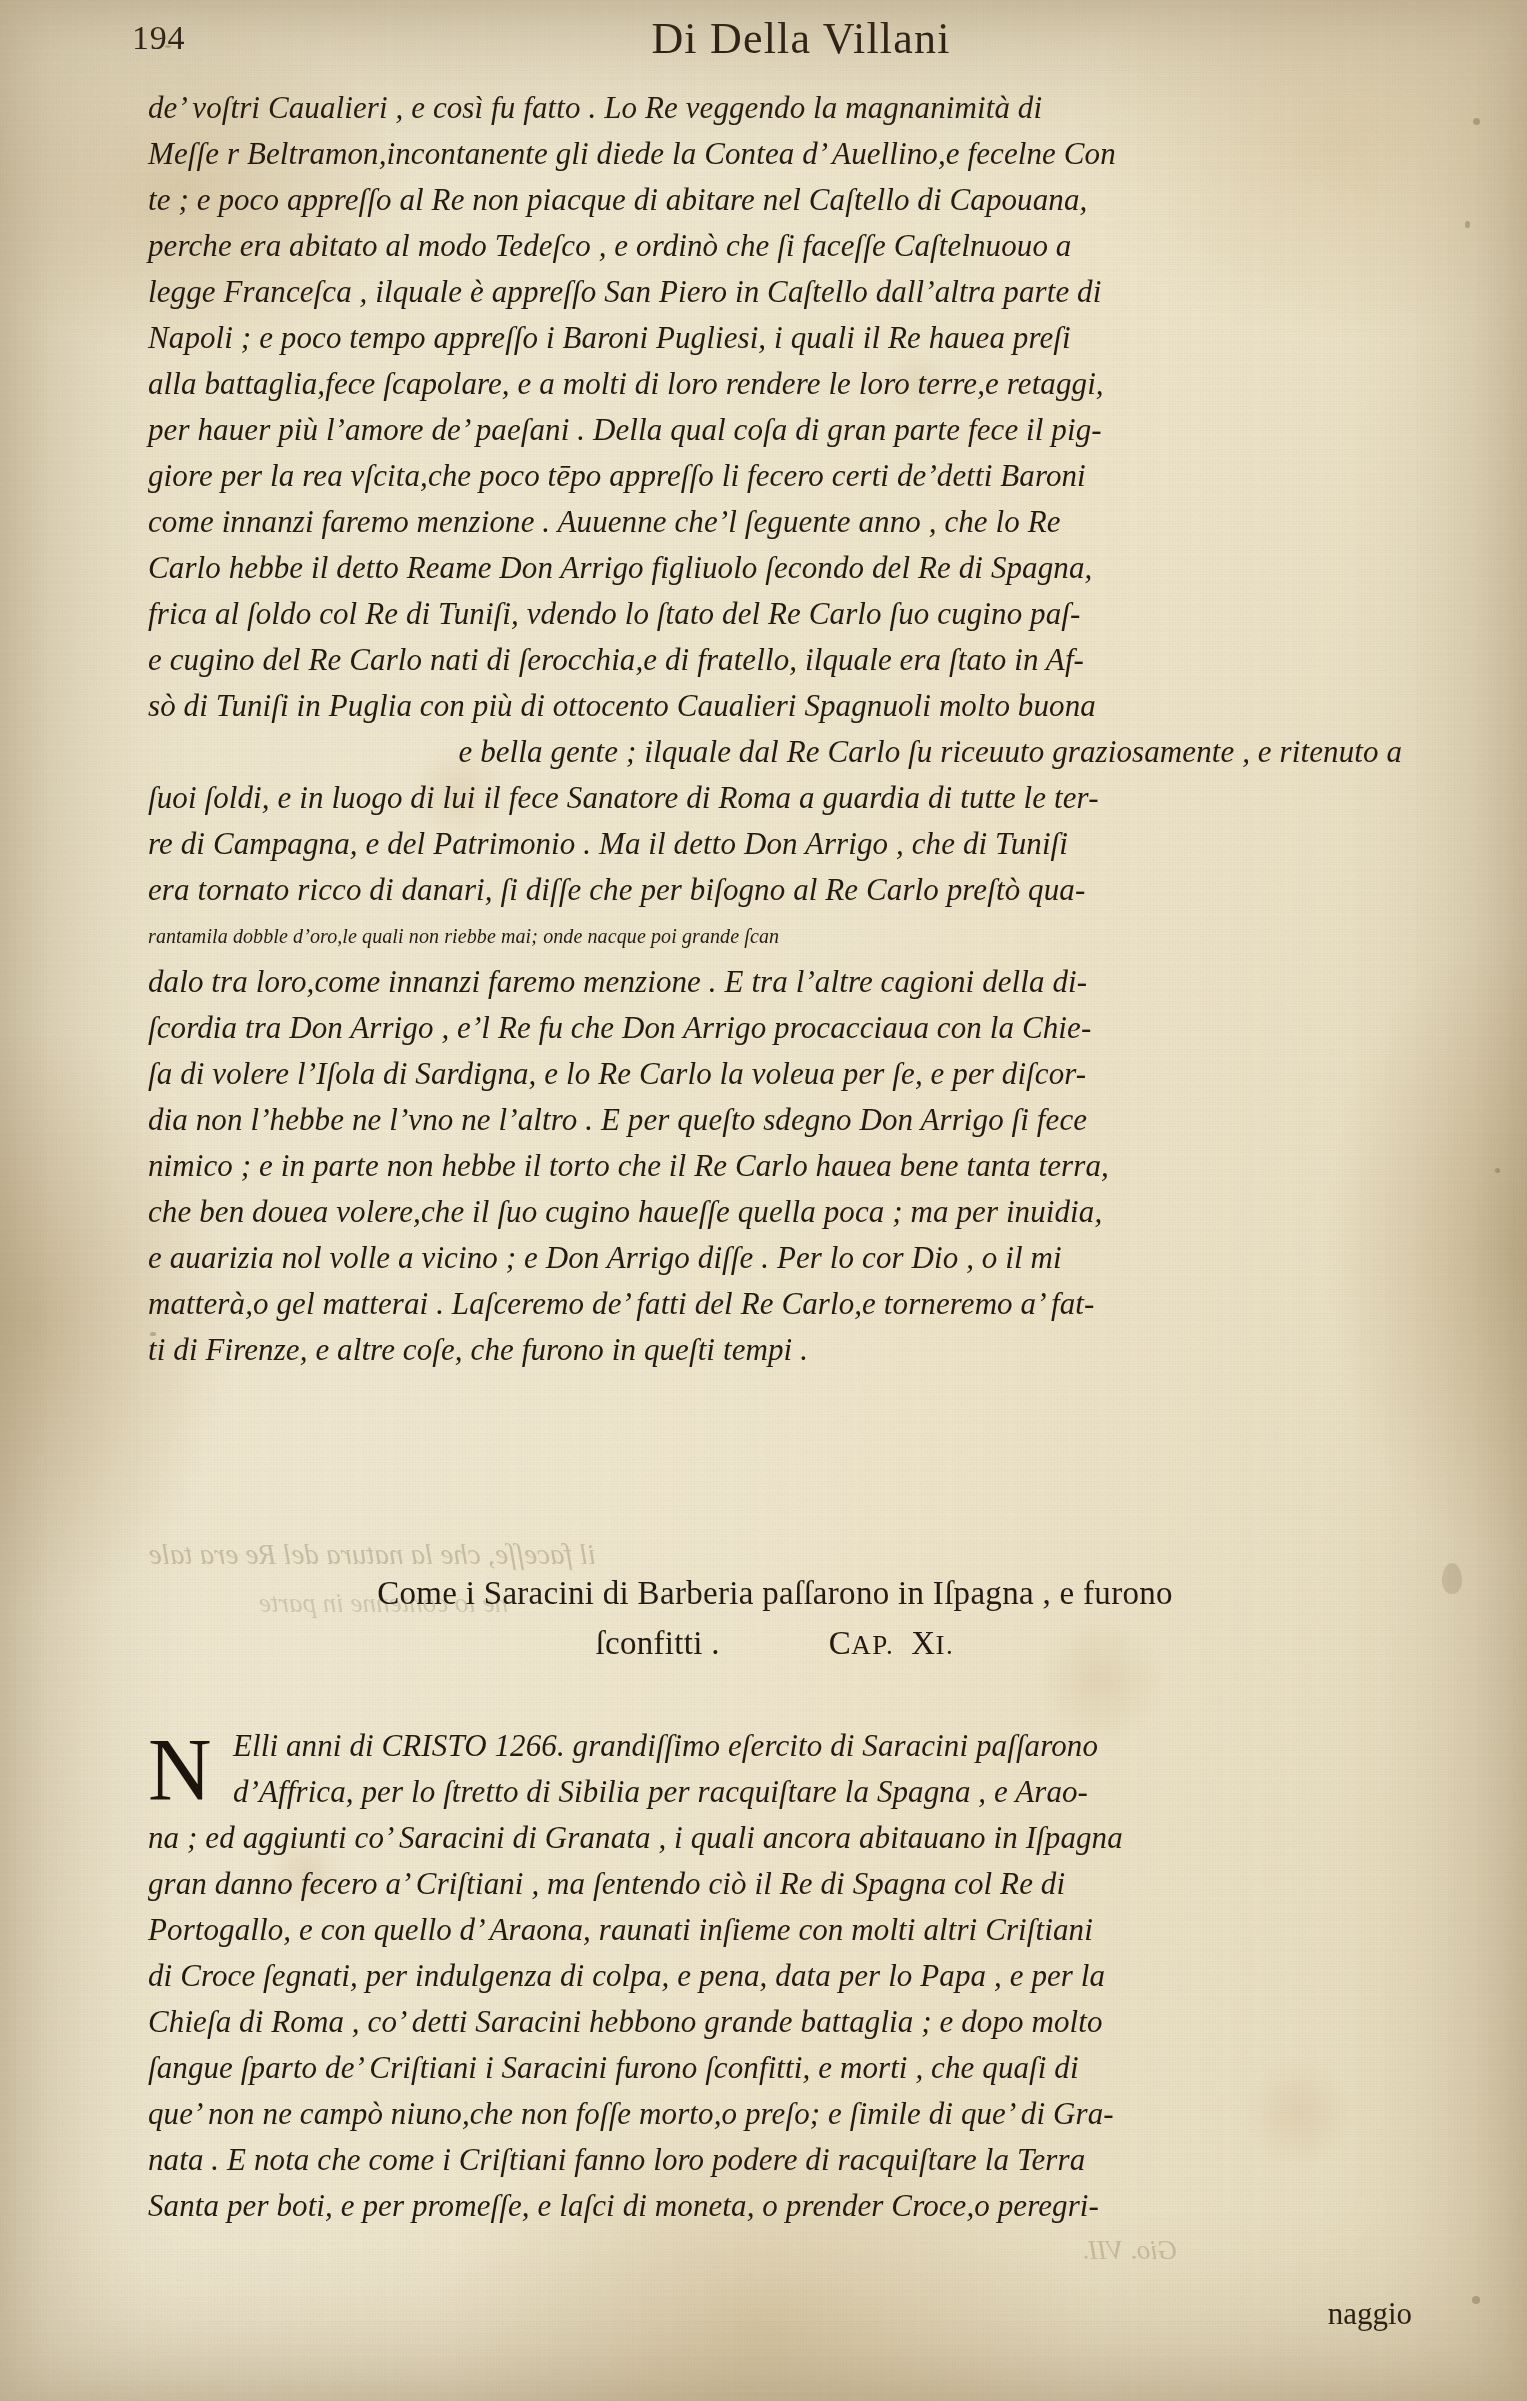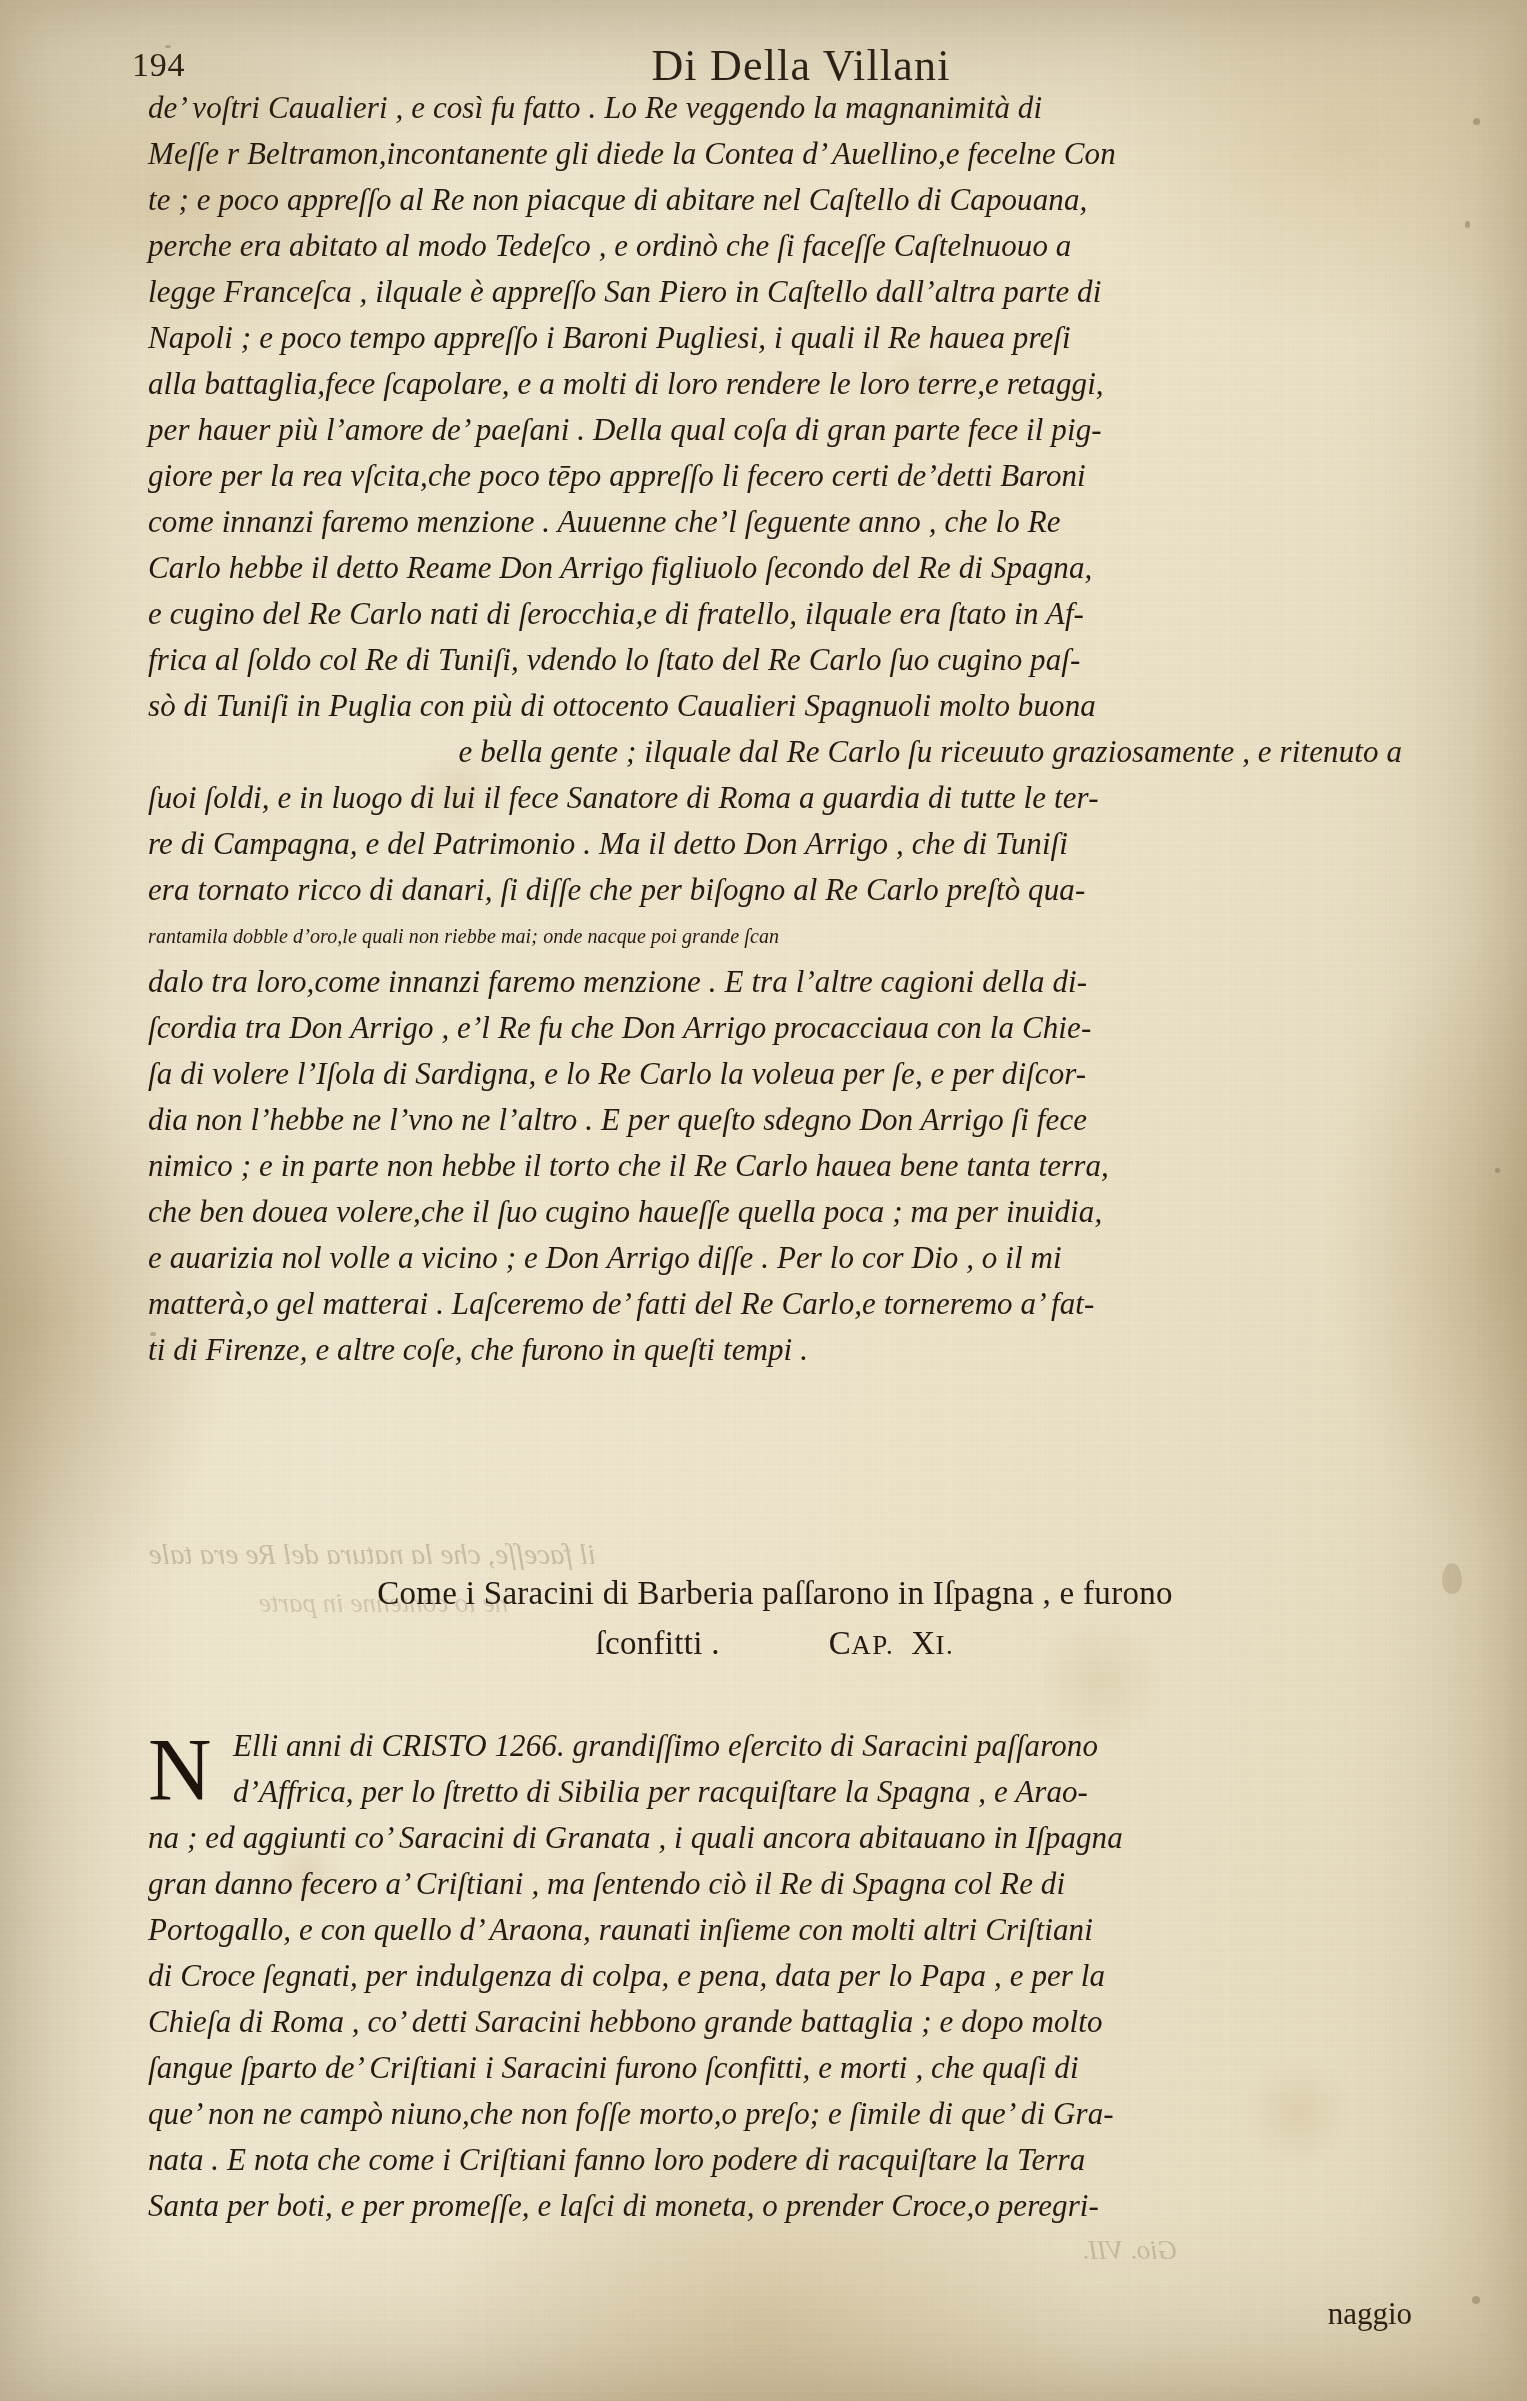--- a/index.html
+++ b/index.html
@@ -54,7 +54,7 @@
   
   #runhead {
     position: absolute;
-    top: 40px;
+    top: 13px;
     left: 132px;
     right: 118px;
     height: 50px;

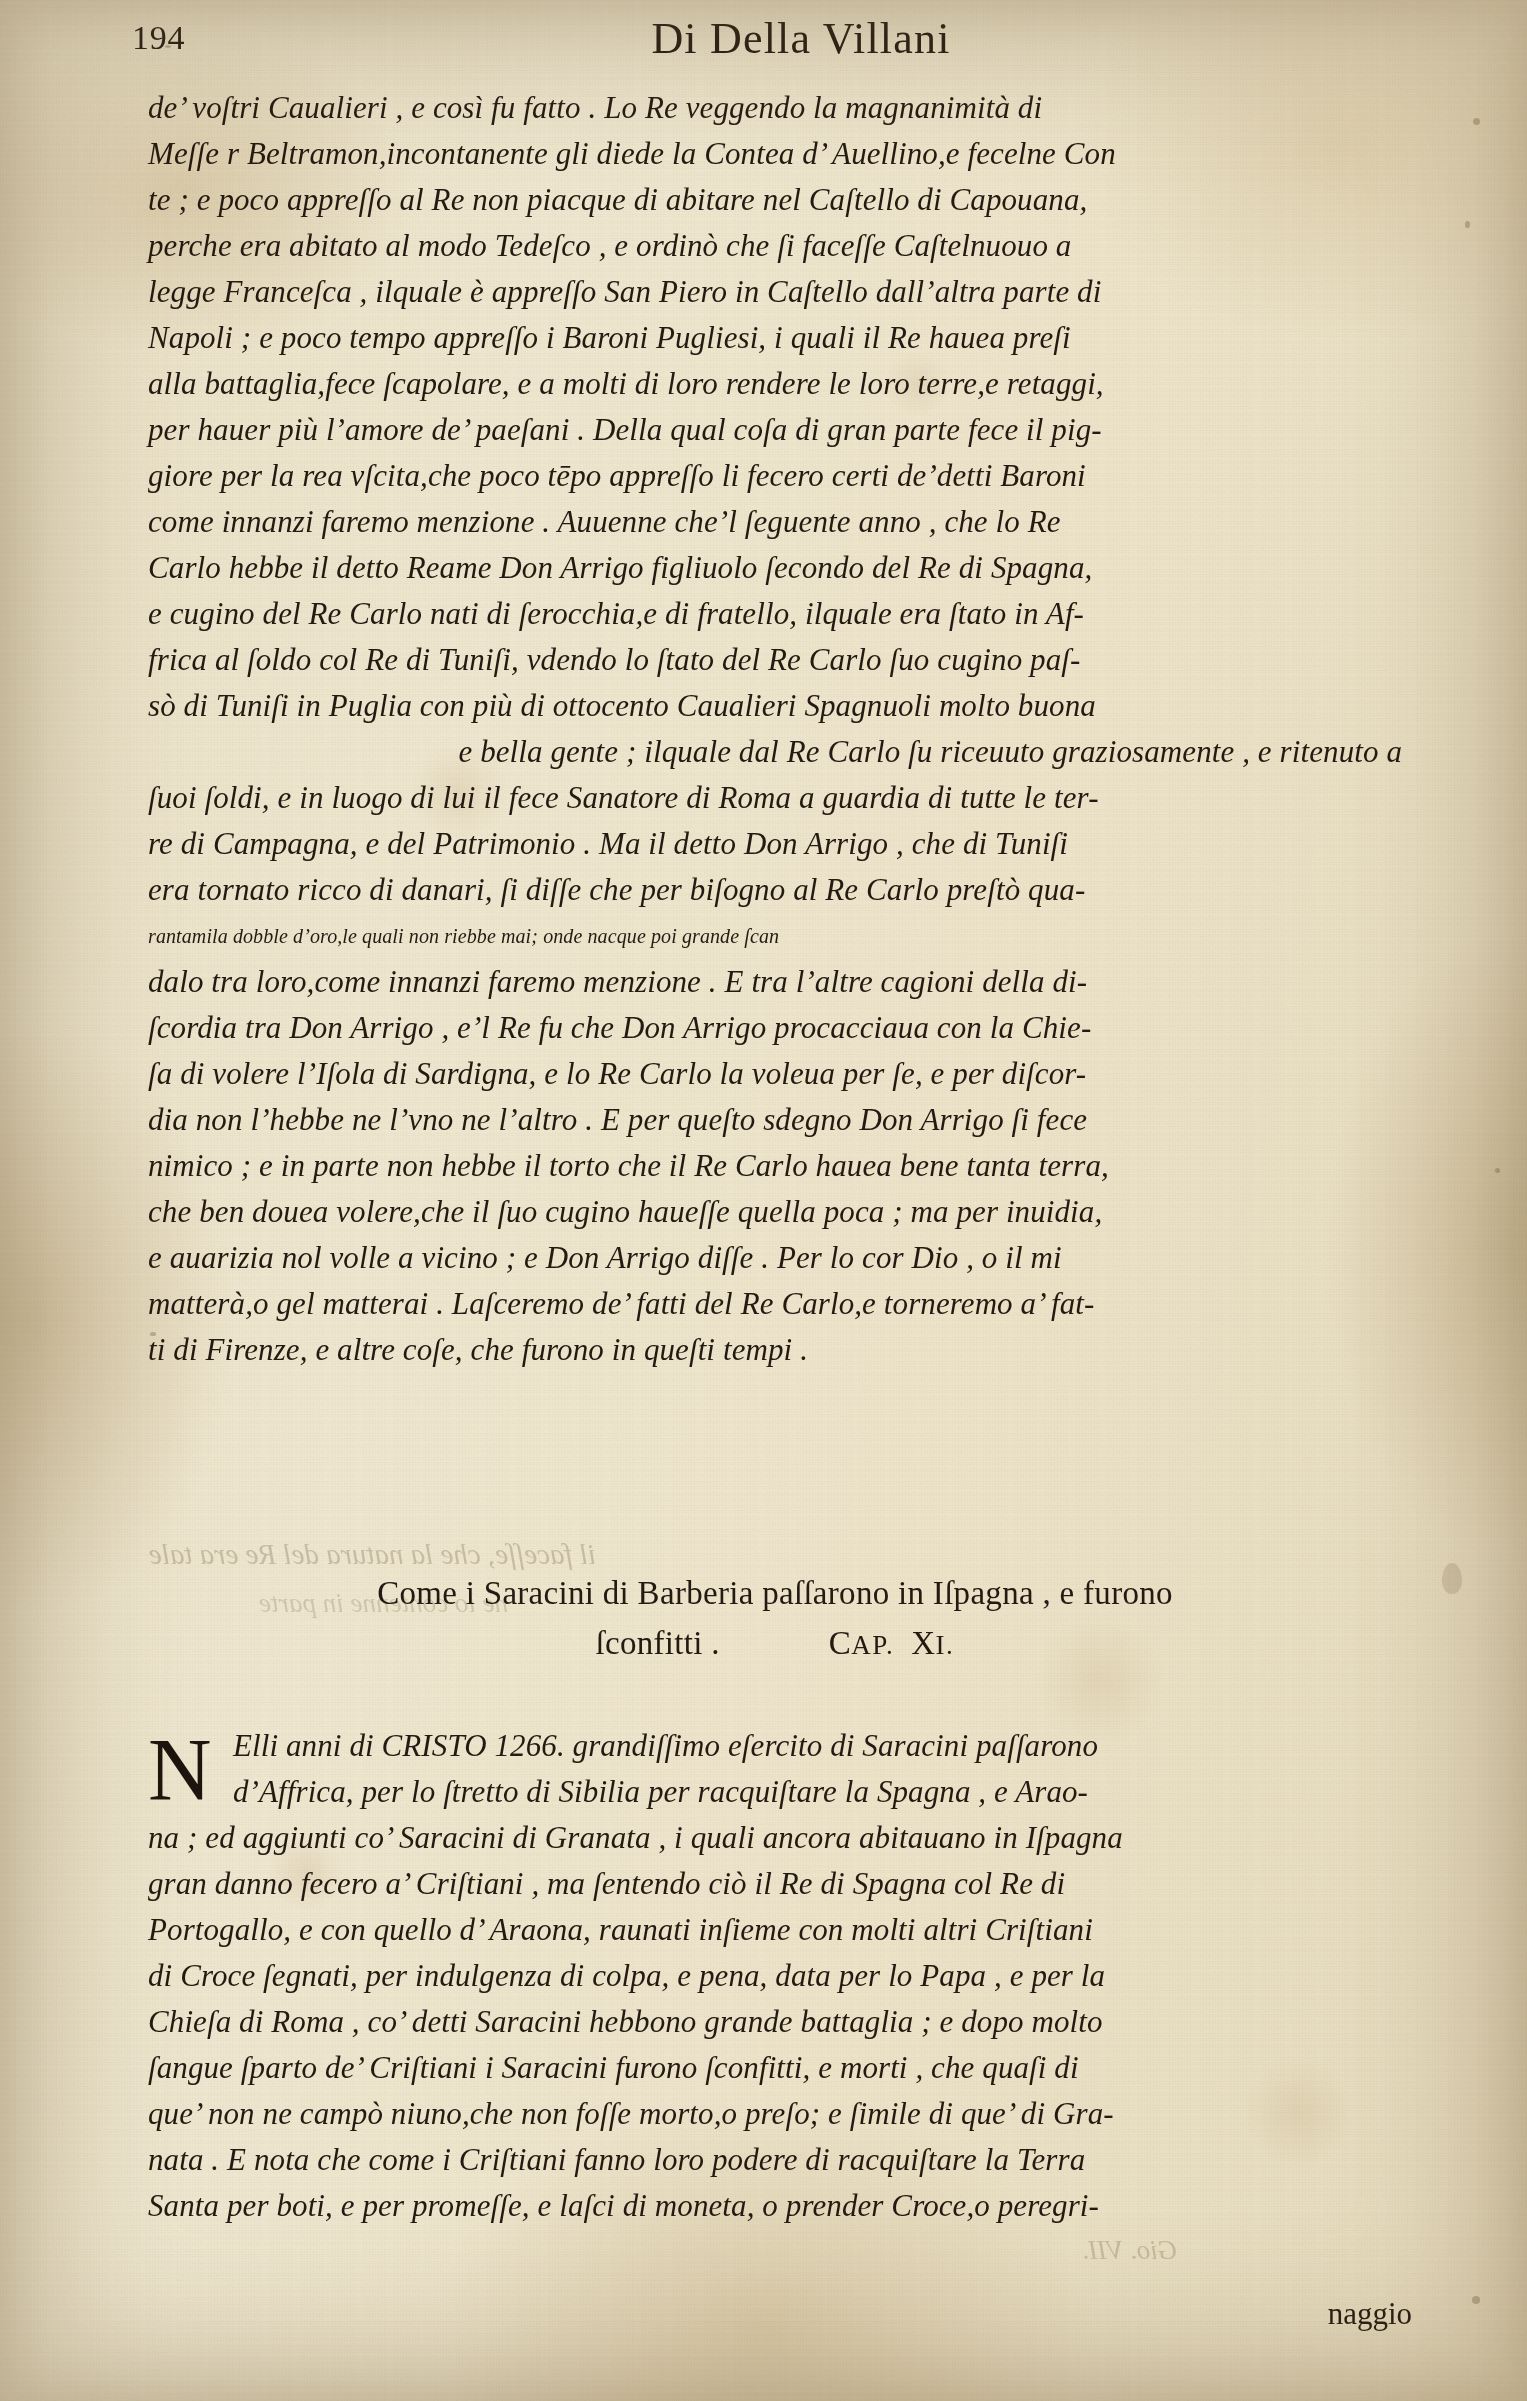--- a/index.html
+++ b/index.html
@@ -187,8 +187,8 @@
     <div class="bodyline" style="font-size: 31px;">giore per la rea vſcita,che poco tēpo appreſſo li fecero certi de’detti  Baroni</div>
     <div class="bodyline" style="font-size: 31px;">come innanzi faremo menzione .  Auuenne che’l ſeguente anno , che lo Re</div>
     <div class="bodyline" style="font-size: 31px;">Carlo hebbe il detto  Reame Don Arrigo figliuolo ſecondo del Re di Spagna,</div>
+    <div class="bodyline" style="font-size: 31px;">frica al ſoldo col Re di Tuniſi, vdendo lo ſtato del Re Carlo  ſuo cugino paſ-</div>
     <div class="bodyline" style="font-size: 31px;">e cugino del Re Carlo nati di ſerocchia,e di fratello, ilquale era ſtato in Af-</div>
-    <div class="bodyline" style="font-size: 31px;">frica al ſoldo col Re di Tuniſi, vdendo lo ſtato del Re Carlo  ſuo cugino paſ-</div>
     <div class="bodyline" style="font-size: 31px;">sò di Tuniſi in Puglia con più di ottocento Caualieri Spagnuoli molto buona</div>
     <div class="bodyline" style="font-size: 31px; text-align: right;">e bella gente ; ilquale dal Re Carlo ſu riceuuto graziosamente ,  e ritenuto a</div>
     <div class="bodyline" style="font-size: 31px;">ſuoi ſoldi, e in luogo di lui il  fece Sanatore di Roma a  guardia di tutte le ter-</div>

